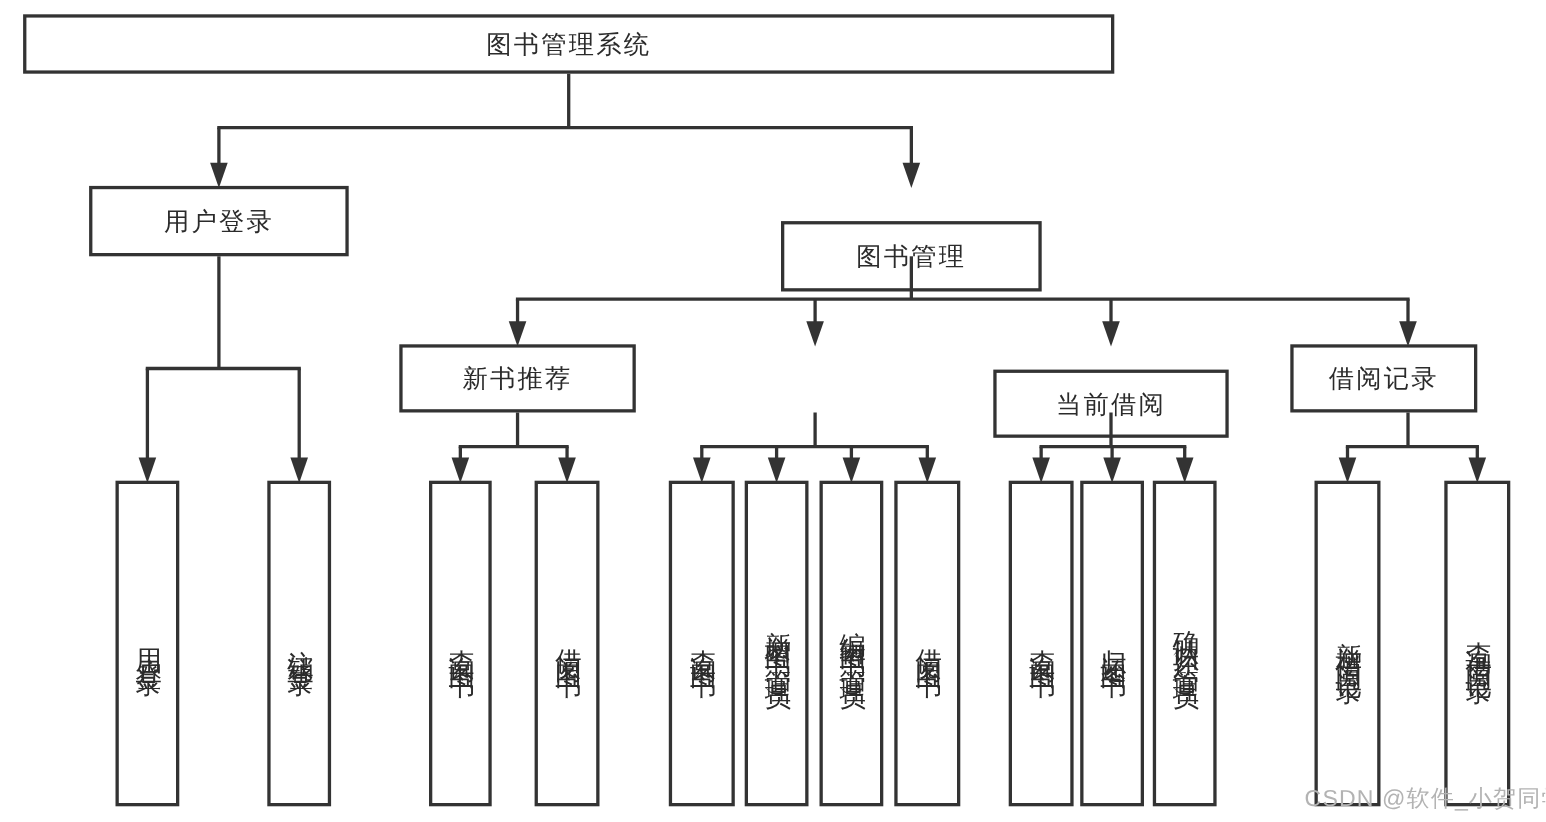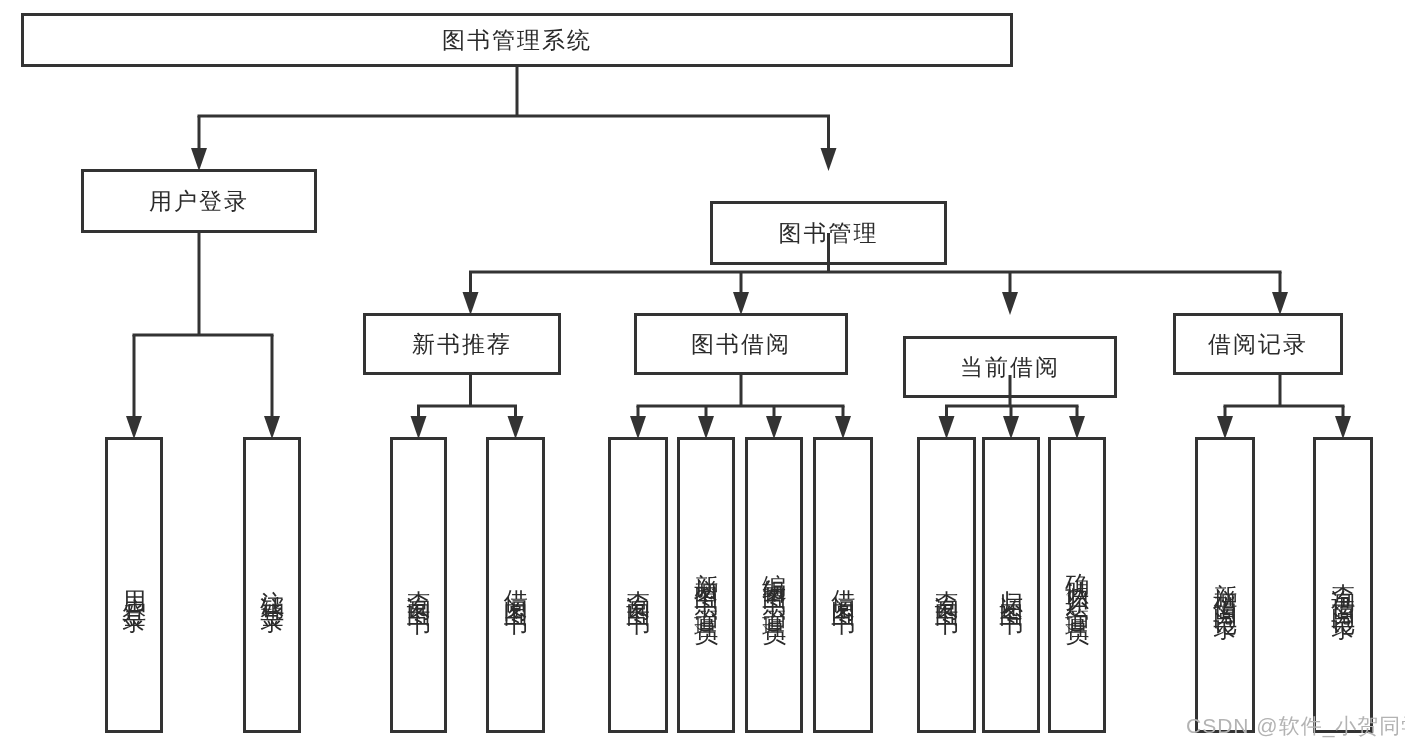--- a/index.html
+++ b/index.html
@@ -121,7 +121,7 @@
     <div class="node horizontal" style="left: 710px; top: 169px; width: 237px; height: 64px; border-color: rgb(51, 51, 51); background: rgb(255, 255, 255); color: rgb(43, 43, 43); margin-top: 32px;">
       <span class="node-label">图书管理</span>
     </div>
-    <div class="node horizontal" style="left: 363px; top: 313px; width: 198px; height: 62px; border-color: rgb(51, 51, 51); background: rgb(255, 255, 255); color: rgb(43, 43, 43);">
+    <div class="node horizontal" style="left: 363px; top: 313px; width: 215px; height: 62px; border-color: rgb(51, 51, 51); background: rgb(255, 255, 255); color: rgb(43, 43, 43);">
       <span class="node-label">新书推荐</span>
     </div>
     <div class="node horizontal" style="left: 634px; top: 313px; width: 214px; height: 62px; border-color: rgb(51, 51, 51); background: rgb(255, 255, 255); color: rgb(43, 43, 43);">

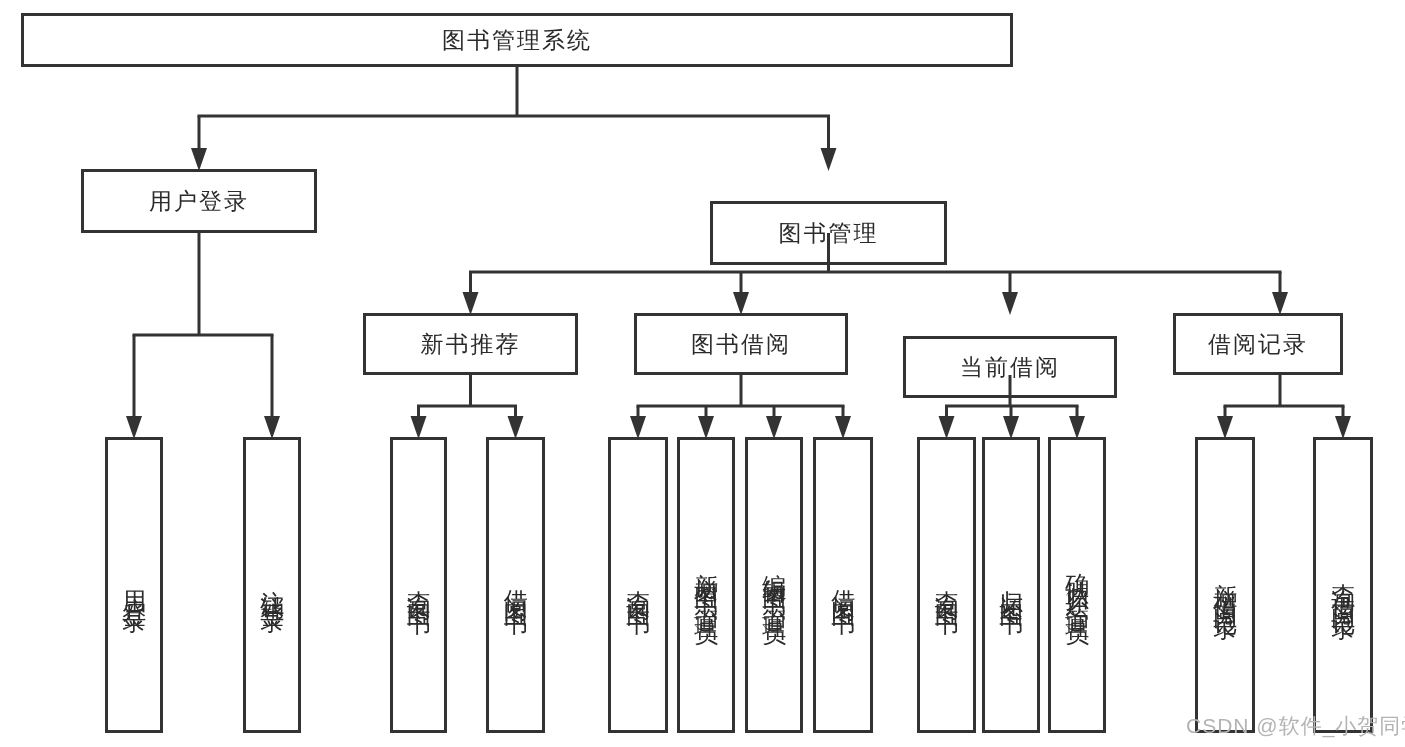--- a/index.html
+++ b/index.html
@@ -124,9 +124,6 @@
     <div class="node horizontal" style="left: 363px; top: 313px; width: 215px; height: 62px; border-color: rgb(51, 51, 51); background: rgb(255, 255, 255); color: rgb(43, 43, 43);">
       <span class="node-label">新书推荐</span>
     </div>
-    <div class="node horizontal" style="left: 634px; top: 313px; width: 214px; height: 62px; border-color: rgb(51, 51, 51); background: rgb(255, 255, 255); color: rgb(43, 43, 43);">
-      <span class="node-label">图书借阅</span>
-    </div>
     <div class="node horizontal" style="left: 903px; top: 313px; width: 214px; height: 62px; border-color: rgb(51, 51, 51); background: rgb(255, 255, 255); color: rgb(43, 43, 43); margin-top: 23px;">
       <span class="node-label">当前借阅</span>
     </div>

